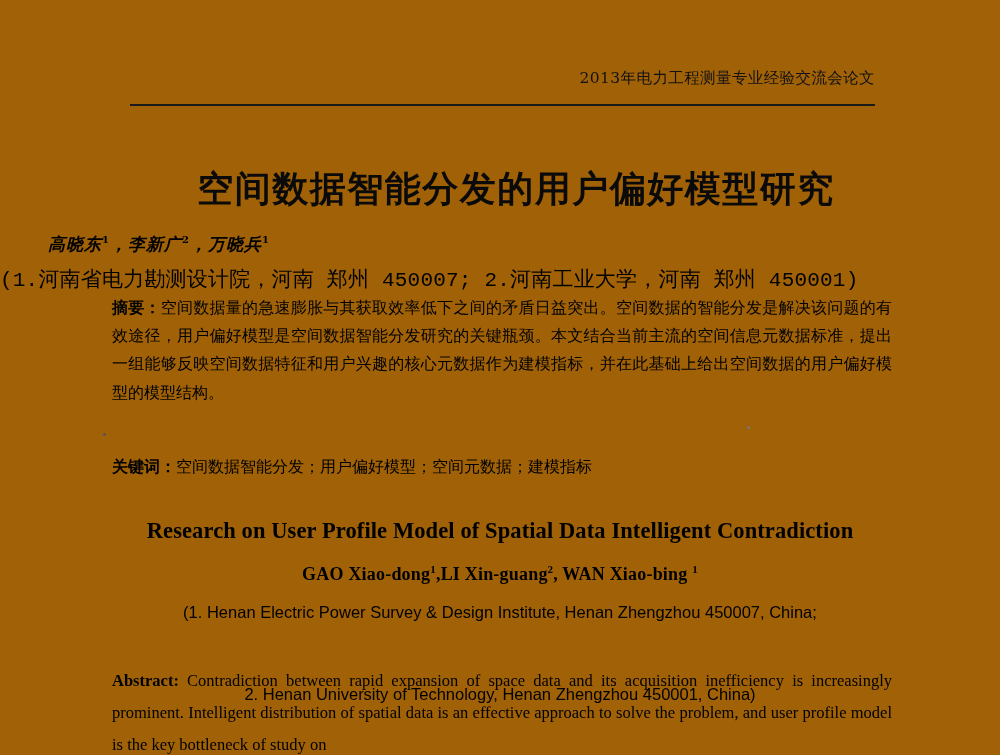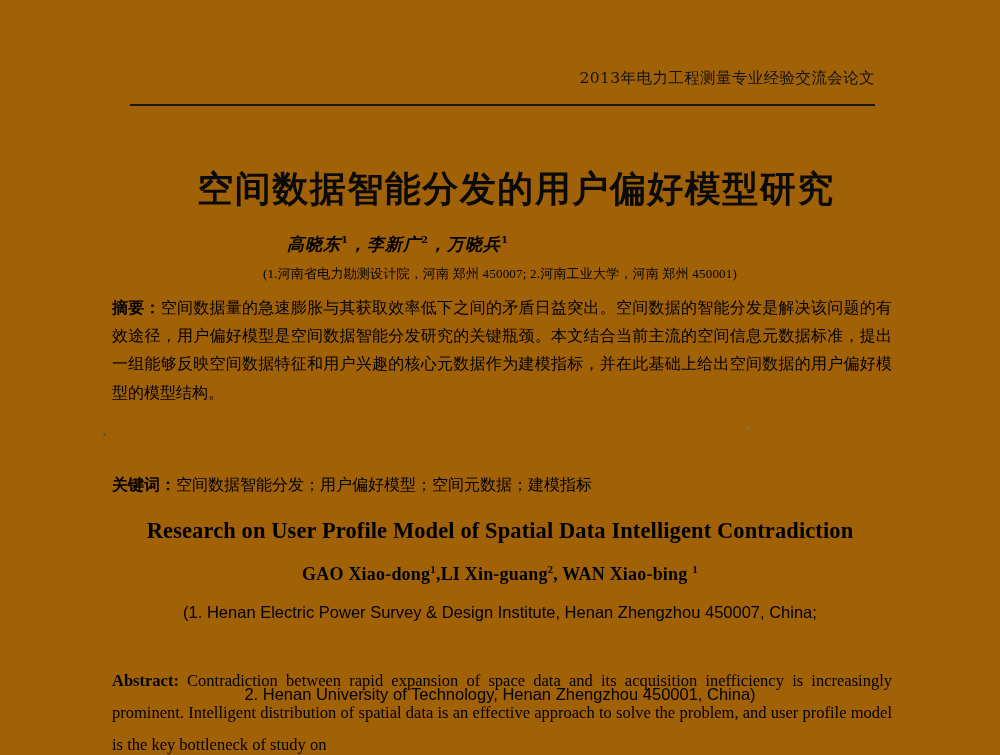--- a/index.html
+++ b/index.html
@@ -65,12 +65,13 @@
     left: 0;
     top: 233px;
     width: 796px;
-    text-align: center;
+    text-align: left;
     font-family: "DejaVu Serif", serif;
     font-weight: bold;
     font-size: 17px;
     letter-spacing: 1px;
     font-style: italic;
+    padding-left: 48px;
   }
   .cn-authors sup {
     font-size: 10px;

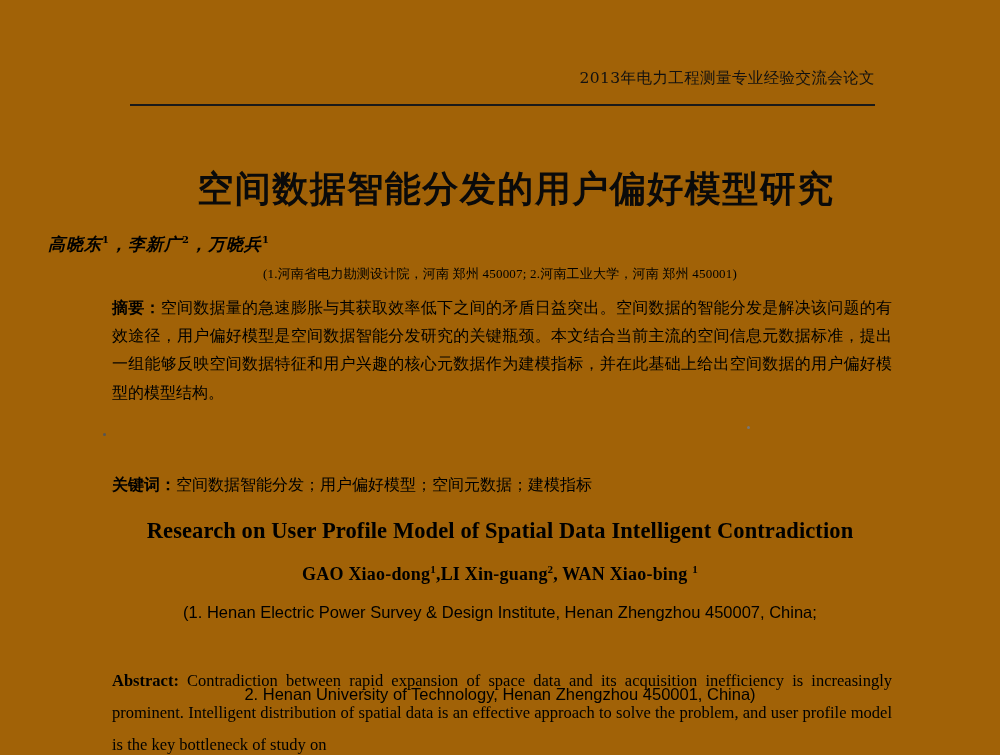--- a/index.html
+++ b/index.html
@@ -83,9 +83,8 @@
     left: 0;
     top: 265px;
     width: 1000px;
-    text-align: center;
-    font-family: Liberation Serif, serif;
-    font-size: 13px;
+    font-family: Liberation Mono, monospace;
+    font-size: 21px;
     letter-spacing: 0.2px;
     white-space: nowrap;
   }

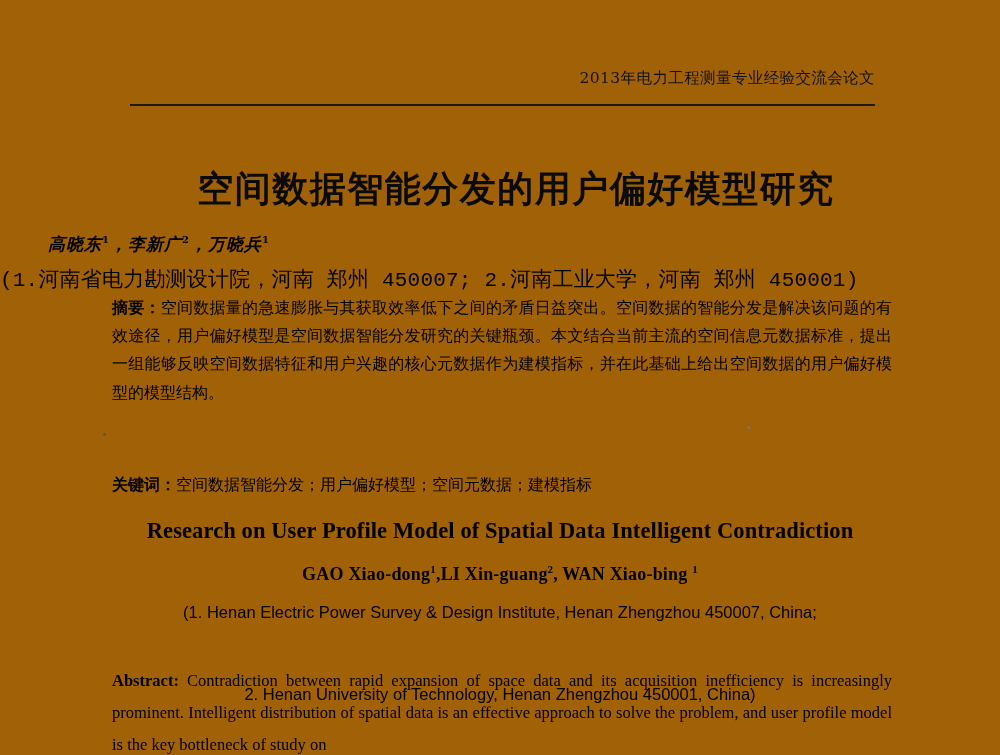--- a/index.html
+++ b/index.html
@@ -108,7 +108,7 @@
   .cn-keywords {
     position: absolute;
     left: 112px;
-    top: 472px;
+    top: 454px;
     width: 780px;
     font-family: "DejaVu Serif", serif;
     font-size: 16px;

